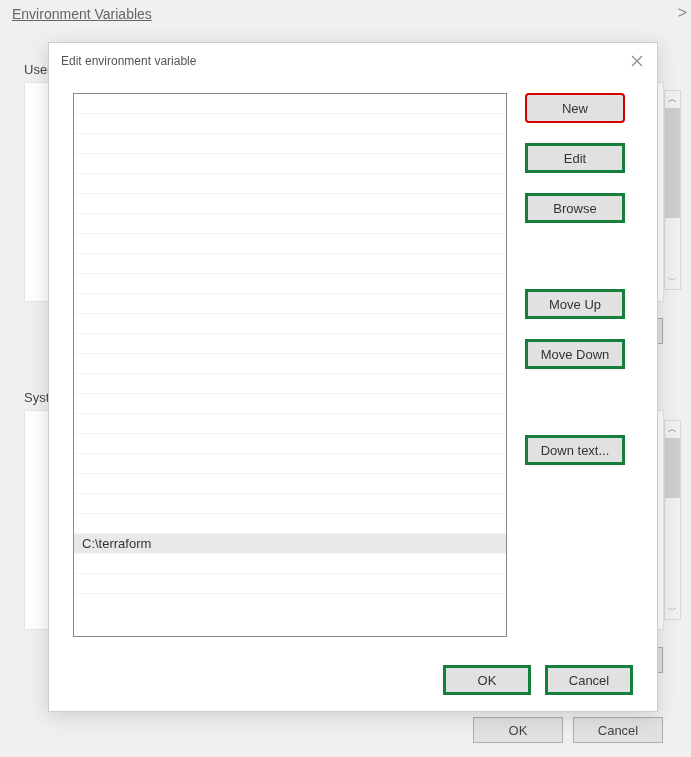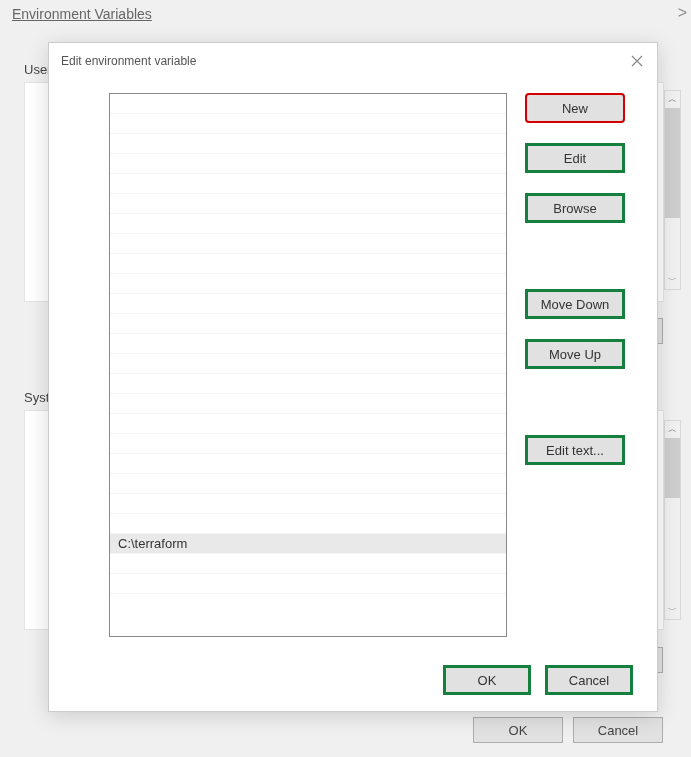--- a/index.html
+++ b/index.html
@@ -261,8 +261,8 @@
       <div class="fg-btn">Edit</div>
       <div class="fg-btn">Browse</div>
       <div class="fg-gap-large"></div>
+      <div class="fg-btn">Move Up</div>
       <div class="fg-btn">Move Down</div>
-      <div class="fg-btn">Move Up</div>
       <div class="fg-gap-large"></div>
       <div class="fg-btn">Edit text...</div>
     </div>

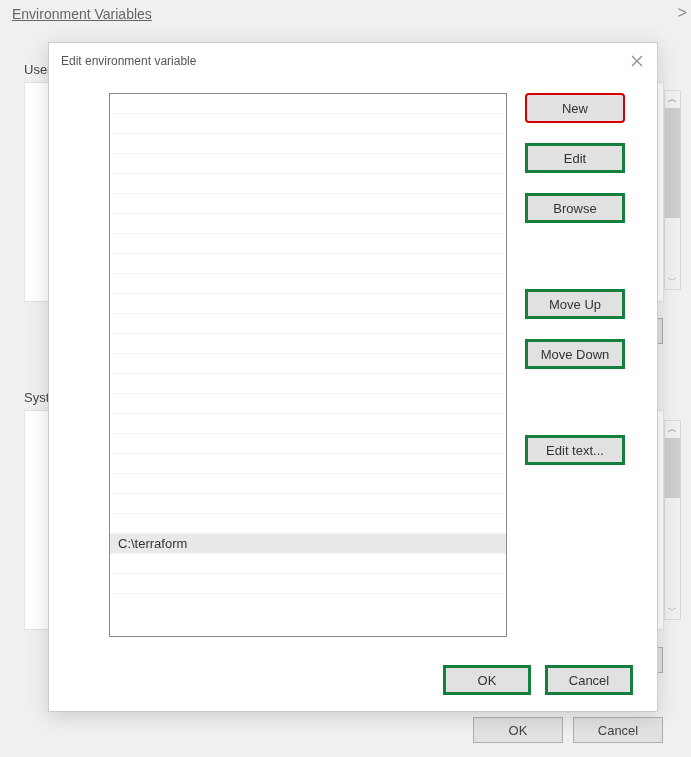--- a/index.html
+++ b/index.html
@@ -264,7 +264,7 @@
       <div class="fg-btn">Move Up</div>
       <div class="fg-btn">Move Down</div>
       <div class="fg-gap-large"></div>
-      <div class="fg-btn">Edit text...</div>
+      <div class="fg-btn">Down text...</div>
     </div>
   </div>
 

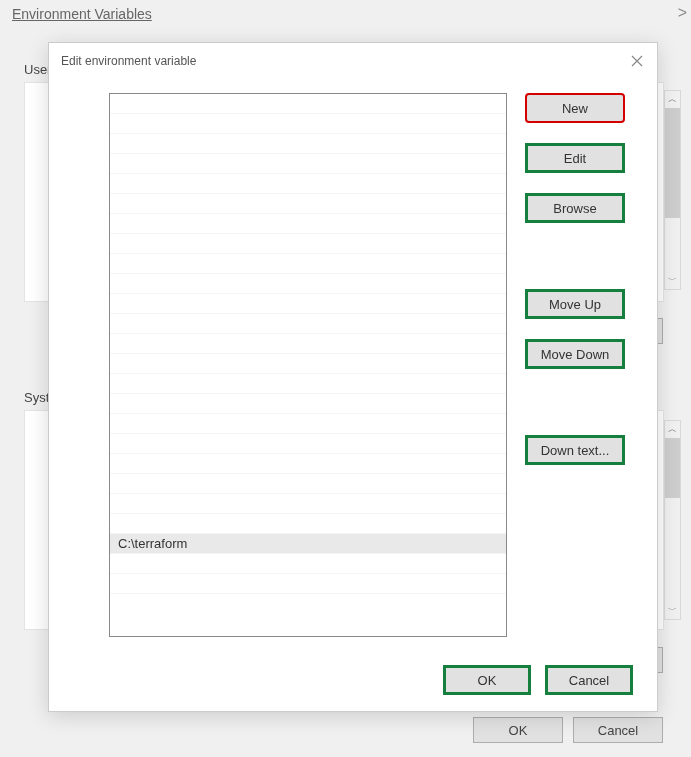--- a/index.html
+++ b/index.html
@@ -136,7 +136,6 @@
       background: #ffffff;
       position: relative;
       overflow: hidden;
-      margin-left: 36px;
     }
     .fg-list-rows {
       position: absolute;

